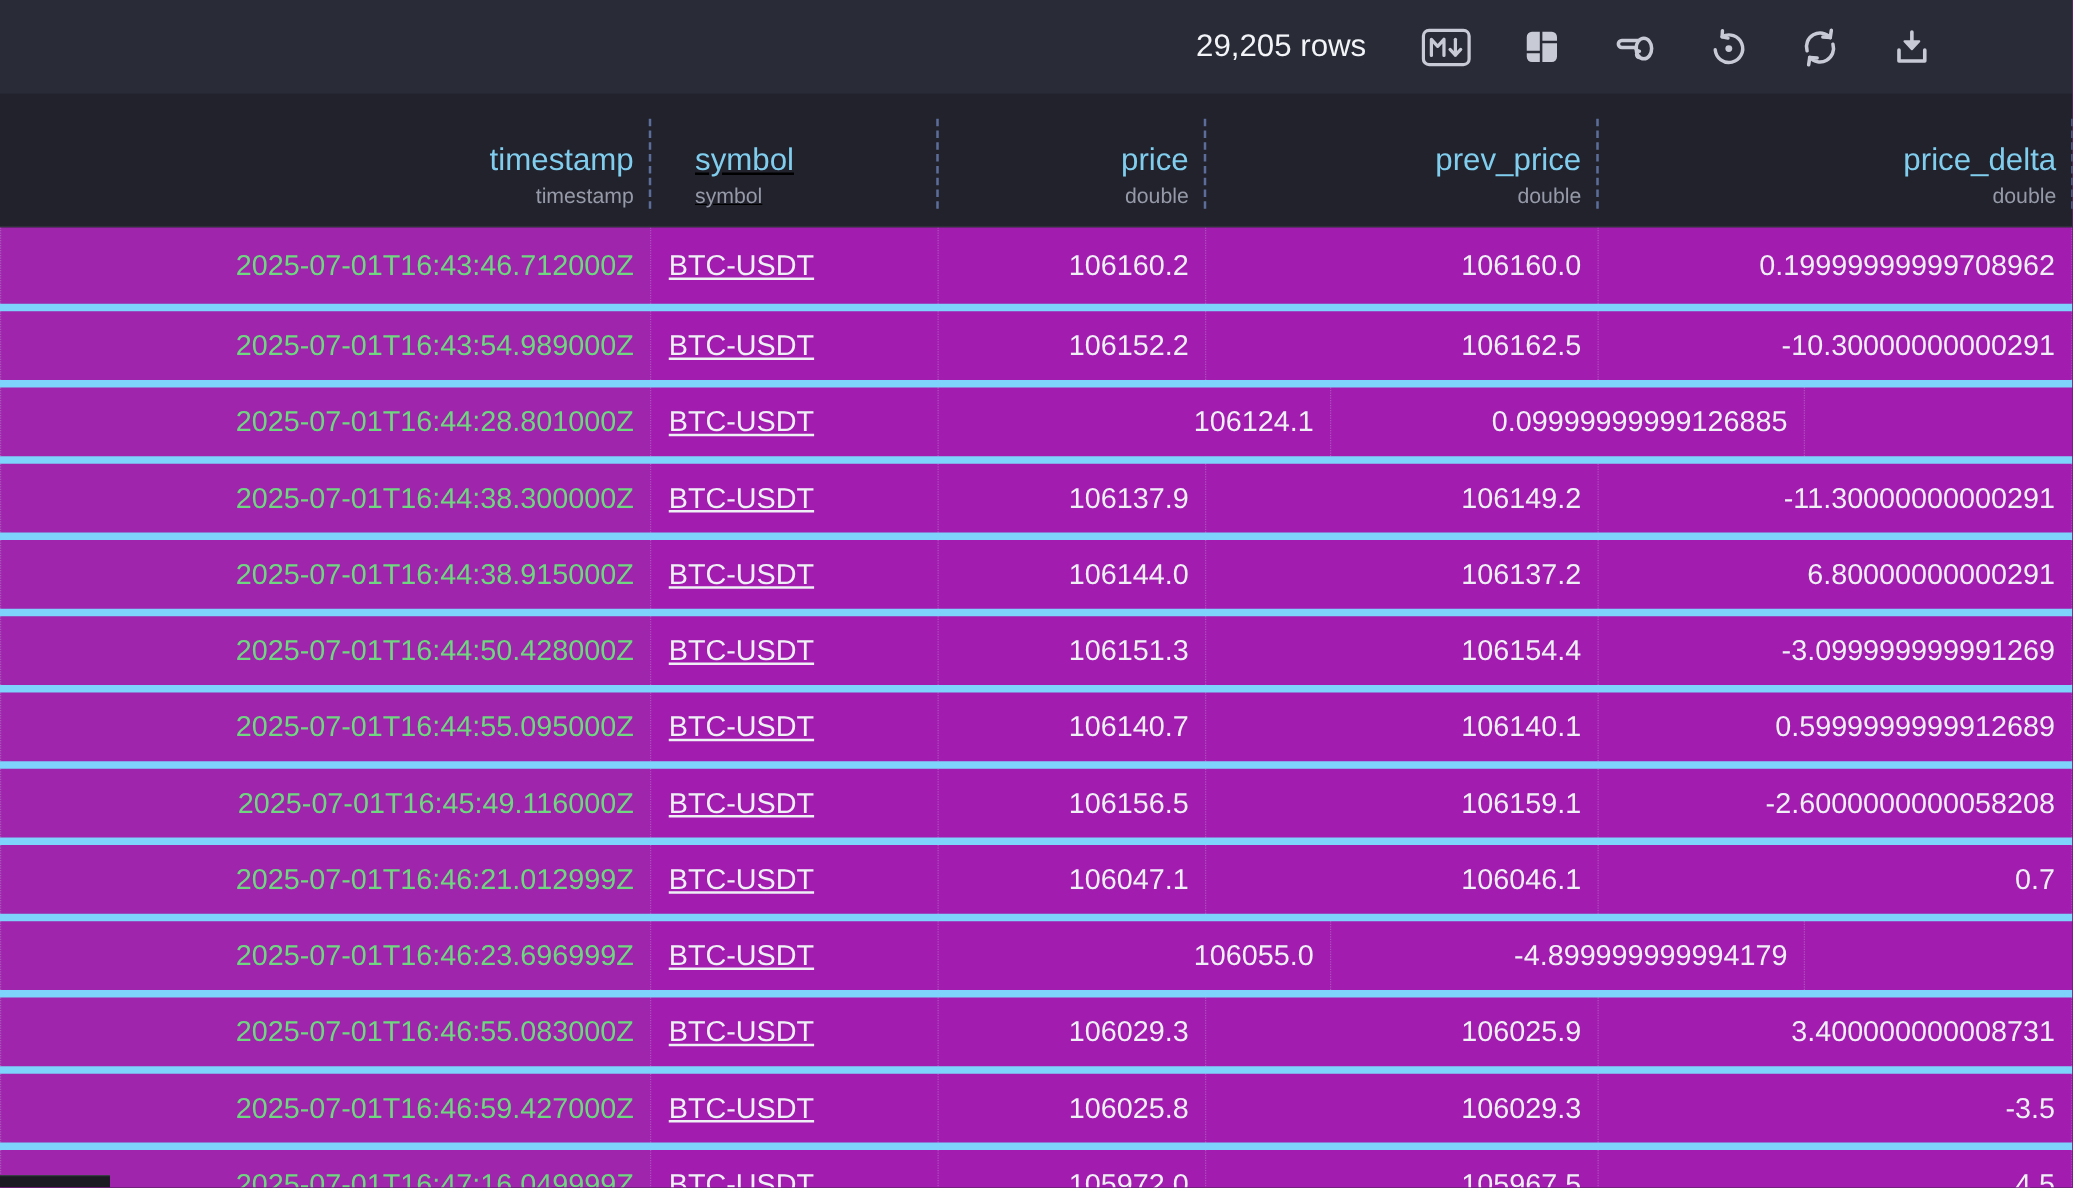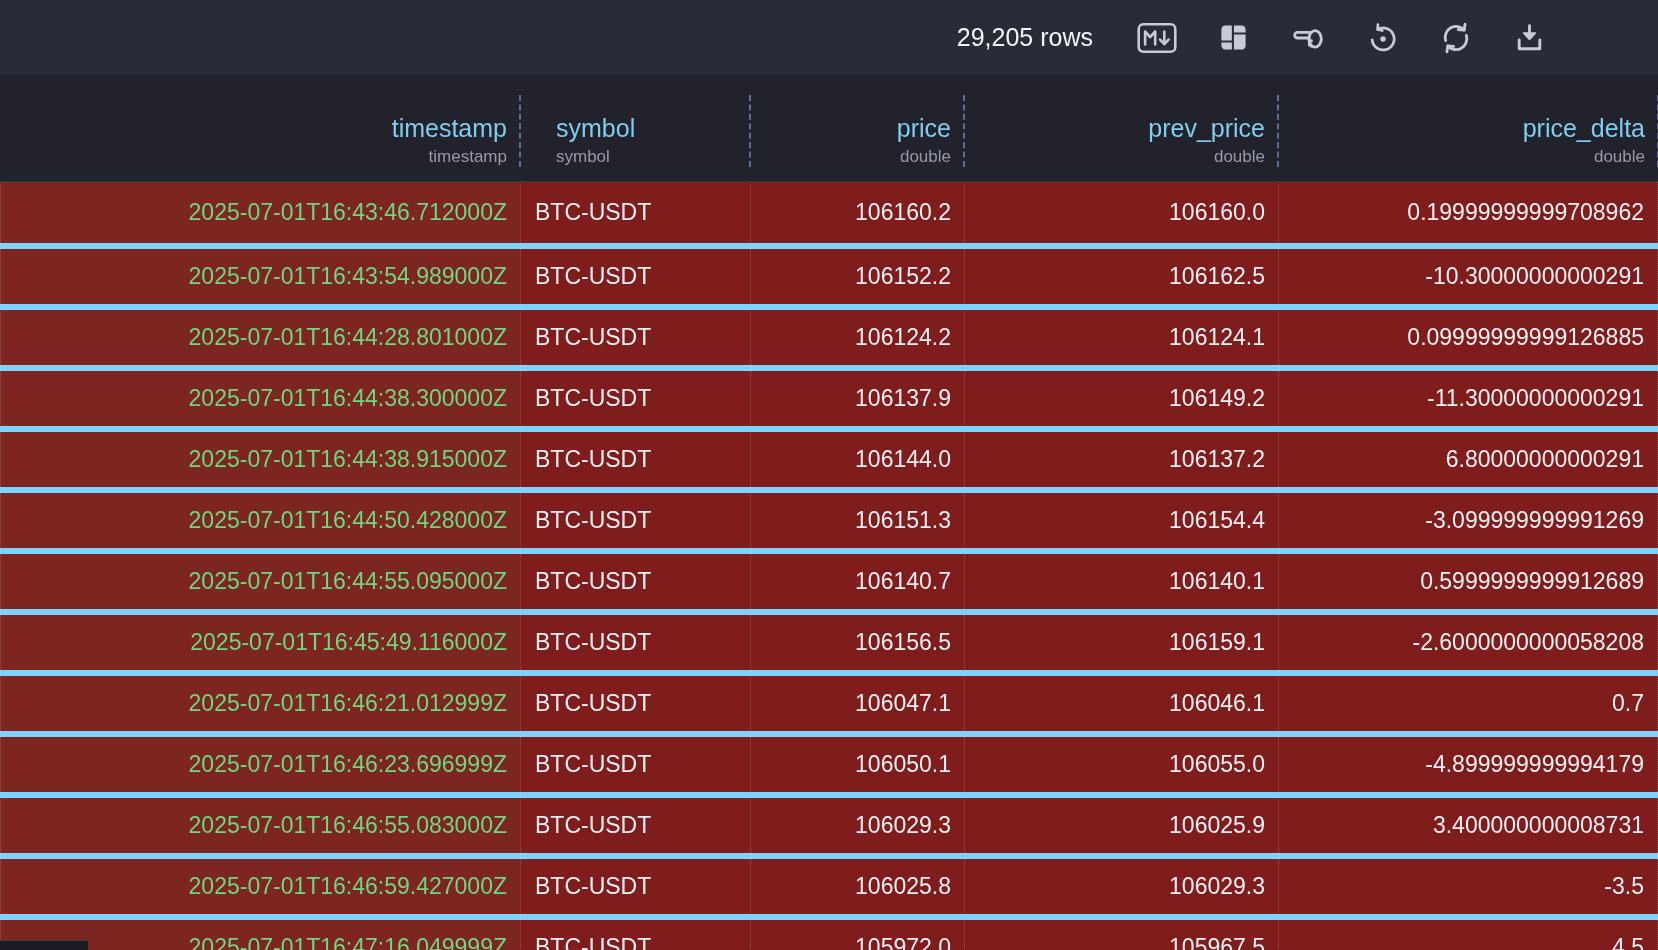--- a/index.html
+++ b/index.html
@@ -93,7 +93,7 @@
   .ts-cell { color: #6fd77f; background: rgba(105, 215, 125, 0.05); }
 
   .col-0 { width: 520px; }
-  .col-1 { width: 230px; }
+  .col-1 { width: 230px; text-decoration: underline; }
   .col-2 { width: 214px; }
   .col-3 { width: 314px; }
   .col-4 { width: 380px; }

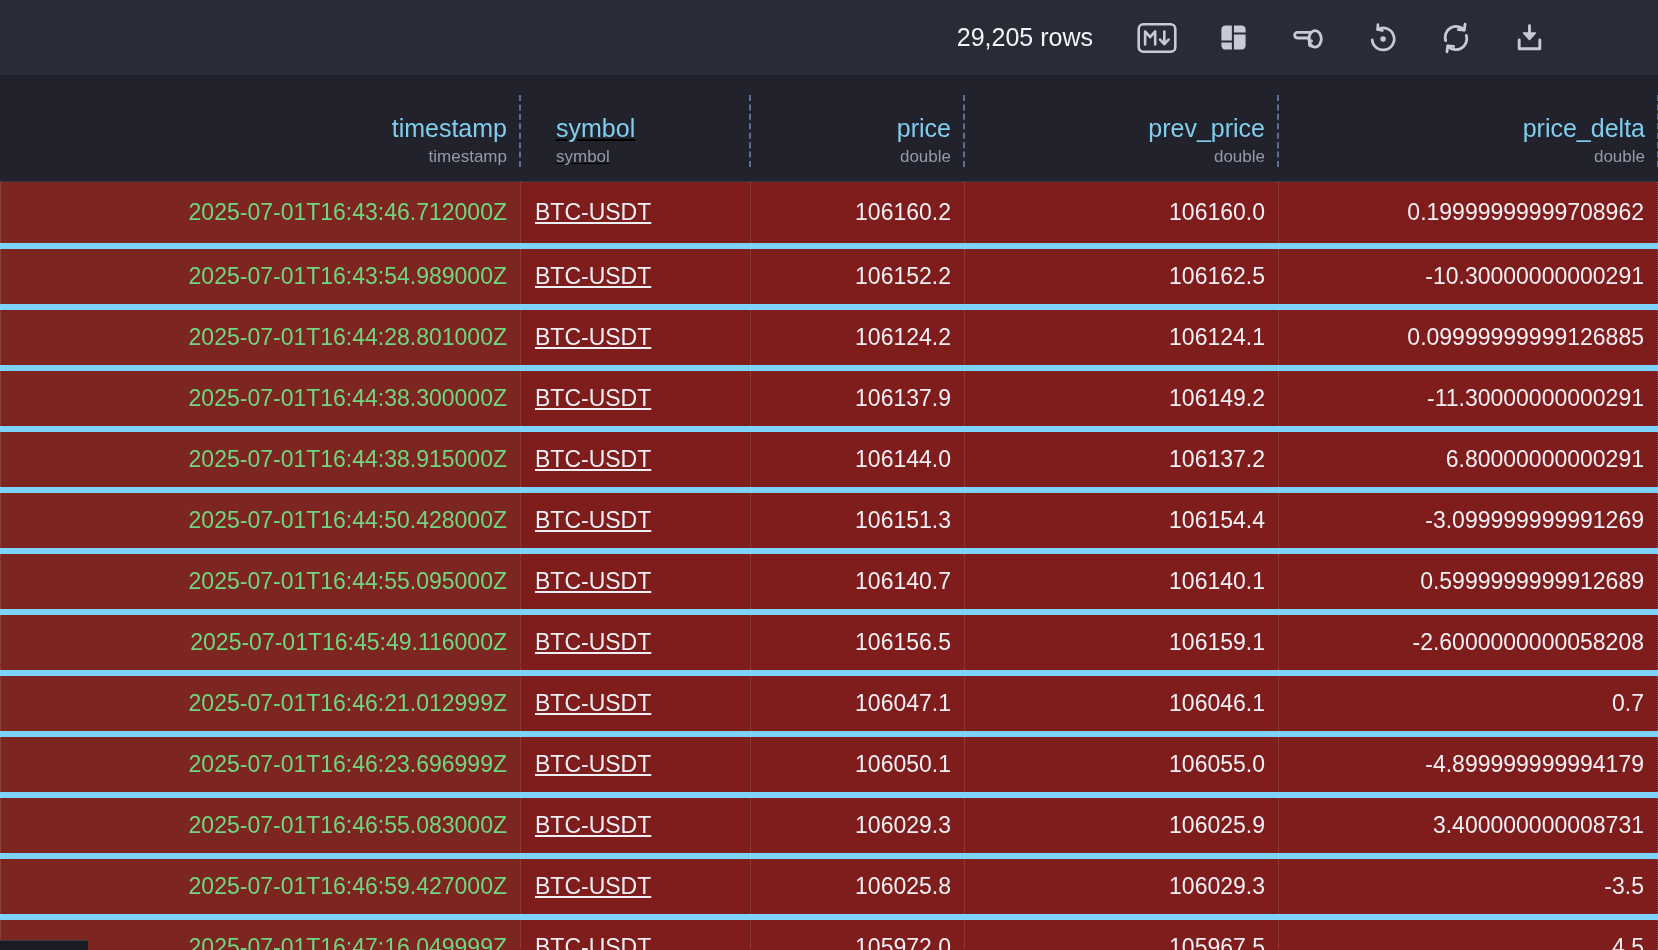--- a/index.html
+++ b/index.html
@@ -72,7 +72,7 @@
   .grid-body {
     position: relative;
     height: 768px;
-    background: #7f1d1d;
+    background: #a21caf;
     overflow: hidden;
   }
   .row { display: flex; height: 61px; }

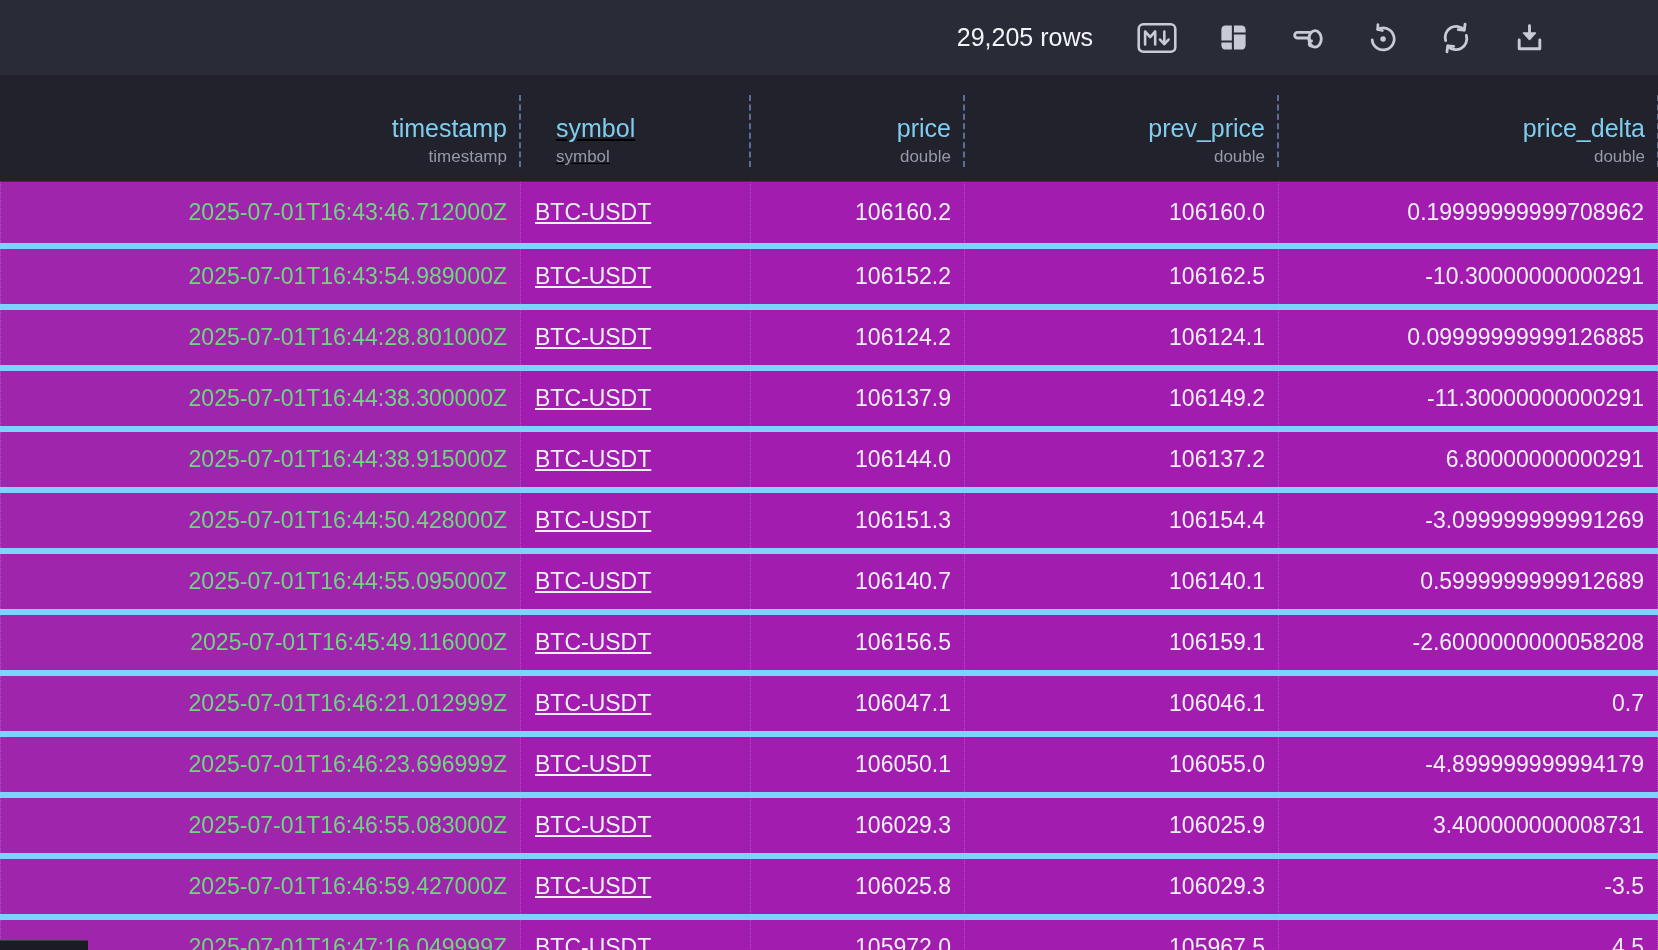--- a/index.html
+++ b/index.html
@@ -209,7 +209,6 @@
       <div class="row">
         <div class="cell col-0 align-right ts-cell">2025-07-01T16:44:28.801000Z</div>
         <div class="cell col-1 align-left">BTC-USDT</div>
-        <div class="cell col-2 align-right">106124.2</div>
         <div class="cell col-3 align-right">106124.1</div>
         <div class="cell col-4 align-right">0.09999999999126885</div>
       </div>

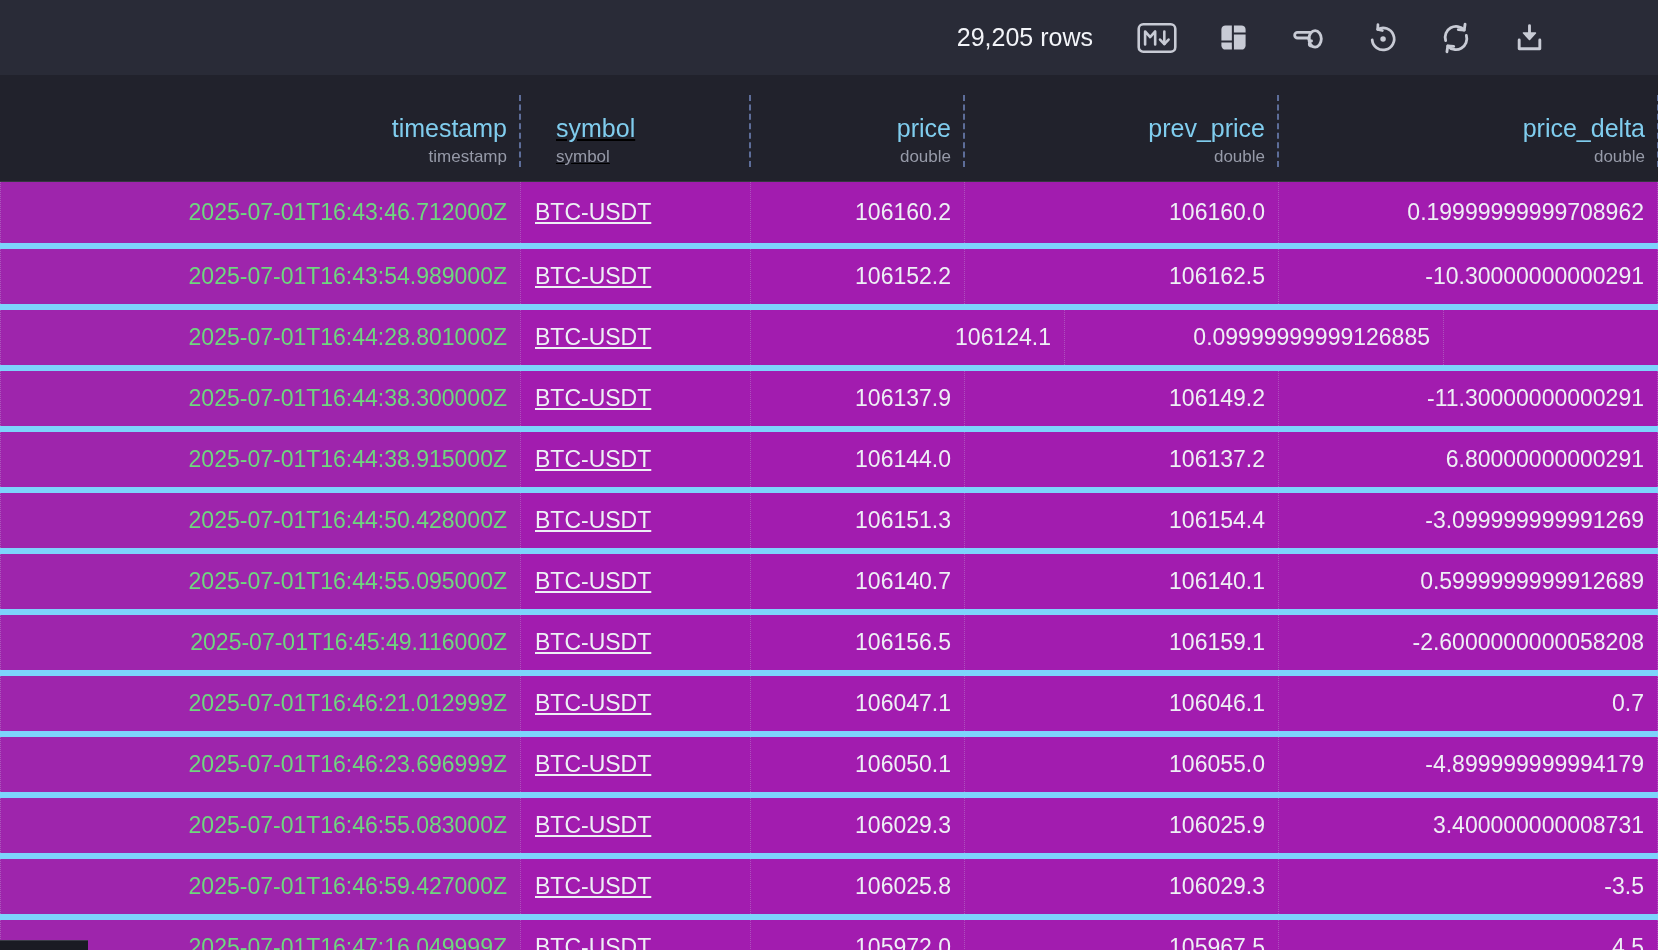--- a/index.html
+++ b/index.html
@@ -257,7 +257,6 @@
       <div class="row">
         <div class="cell col-0 align-right ts-cell">2025-07-01T16:46:23.696999Z</div>
         <div class="cell col-1 align-left">BTC-USDT</div>
-        <div class="cell col-2 align-right">106050.1</div>
         <div class="cell col-3 align-right">106055.0</div>
         <div class="cell col-4 align-right">-4.899999999994179</div>
       </div>

